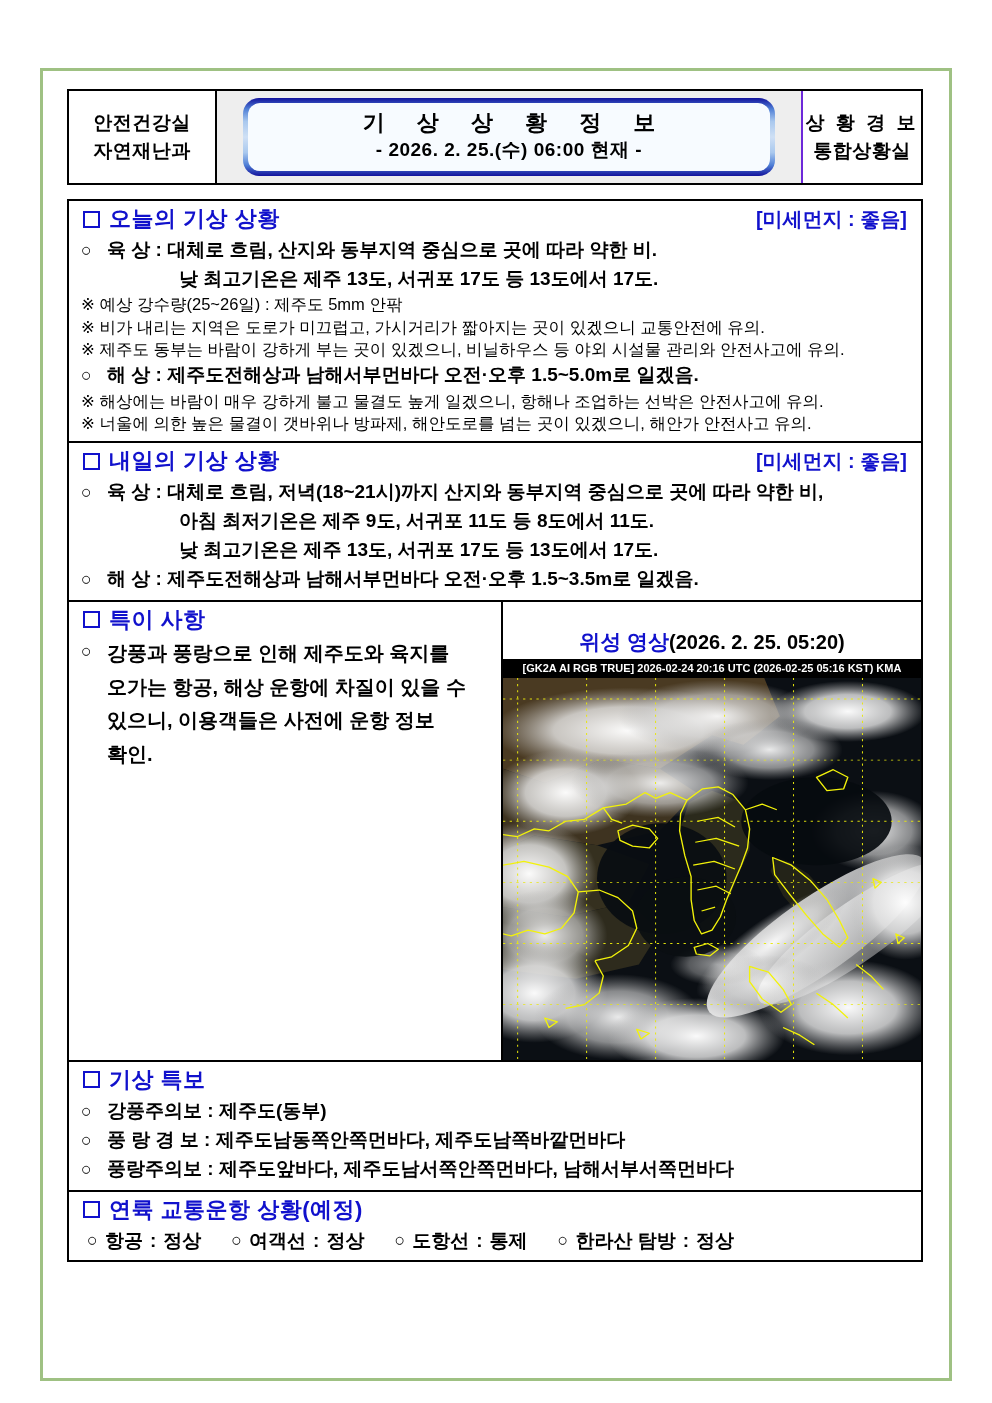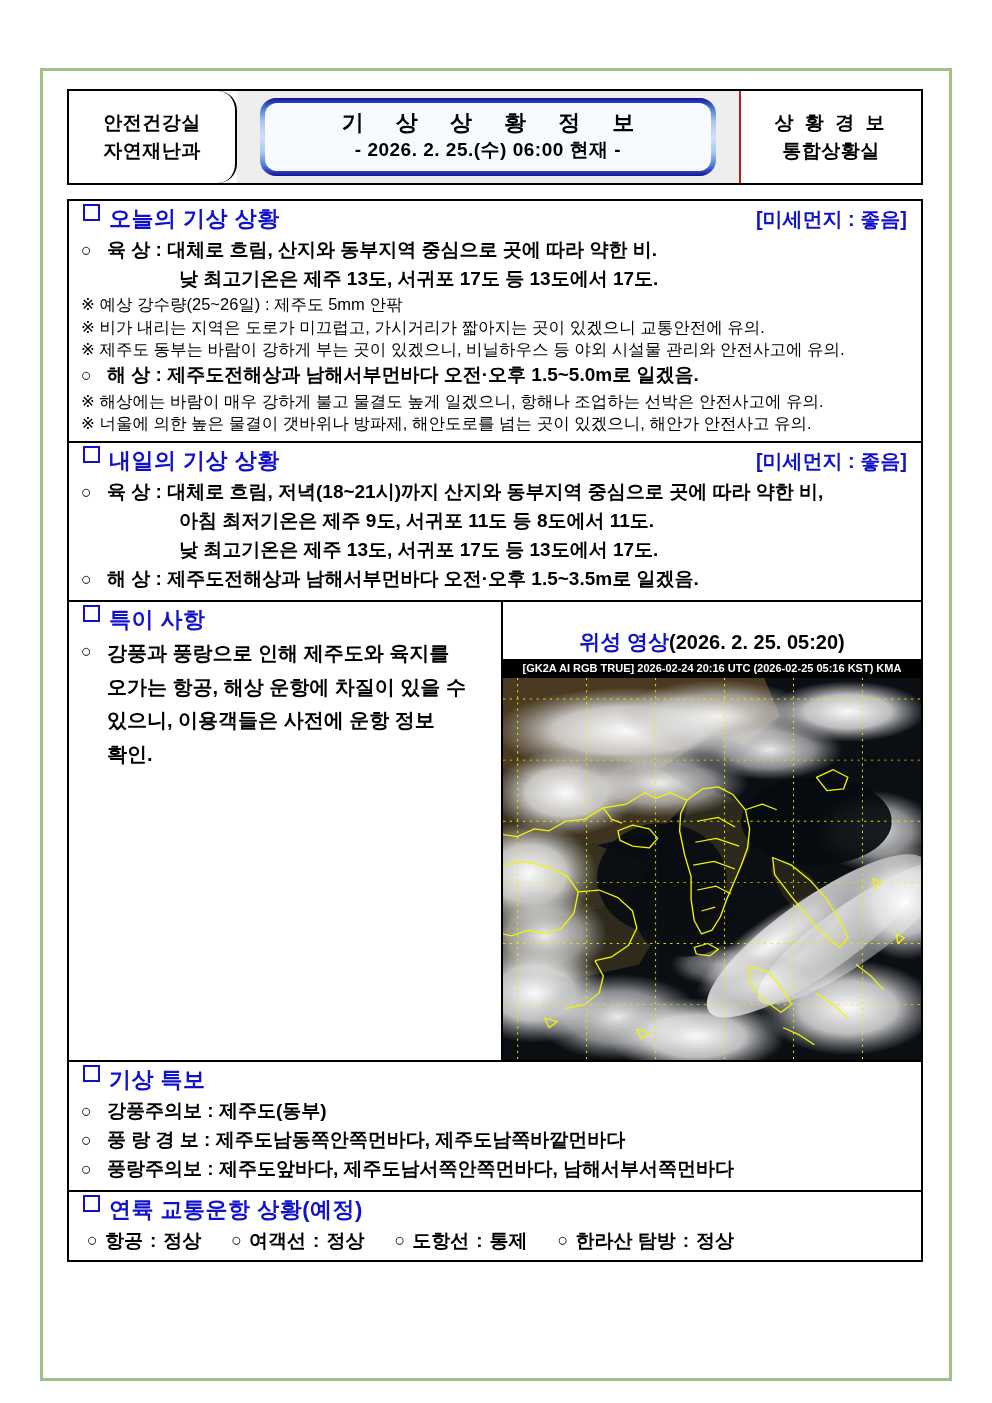--- a/index.html
+++ b/index.html
@@ -47,7 +47,7 @@
     color: #000000;
     flex: 0 0 auto;
   }
-  .header-cell-left  { width: 168px; border-right: 2px solid #000; border-radius: 19px; }
+  .header-cell-left  { width: 148px; border-right: 2px solid #000; }
   .header-cell-right { width: 182px; border-left: 2px solid #b91c1c; }
   .header-cell-right .line-sp { letter-spacing: 3px; }
 

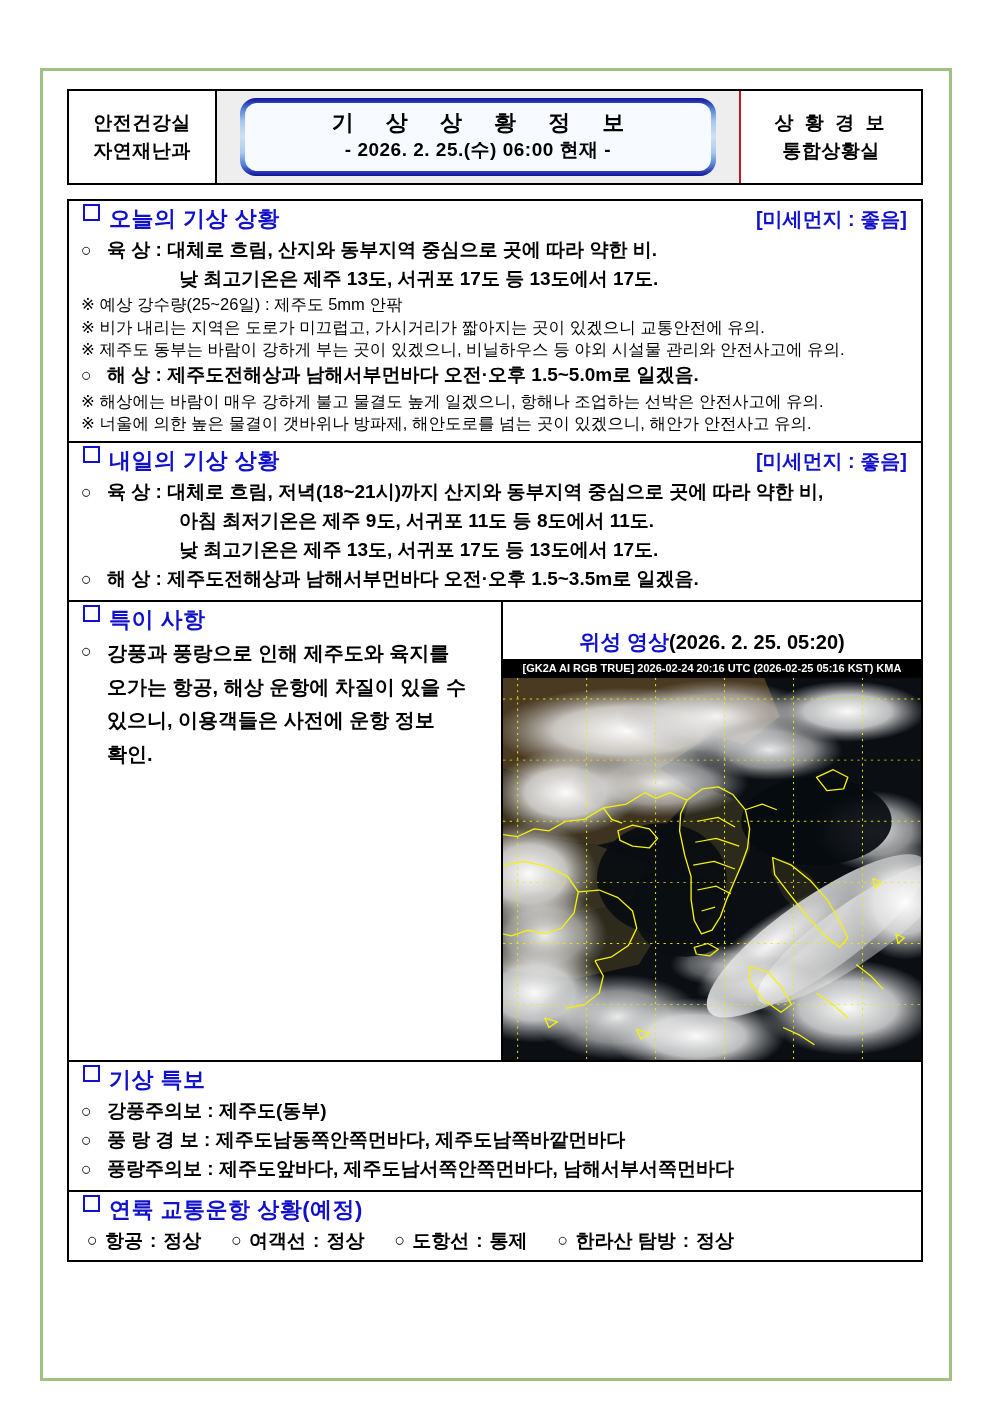--- a/index.html
+++ b/index.html
@@ -48,7 +48,7 @@
     flex: 0 0 auto;
   }
   .header-cell-left  { width: 148px; border-right: 2px solid #000; }
-  .header-cell-right { width: 182px; border-left: 2px solid #b91c1c; }
+  .header-cell-right { width: 120px; border-left: 2px solid #6d28d9; }
   .header-cell-right .line-sp { letter-spacing: 3px; }
 
   .header-cell-center {

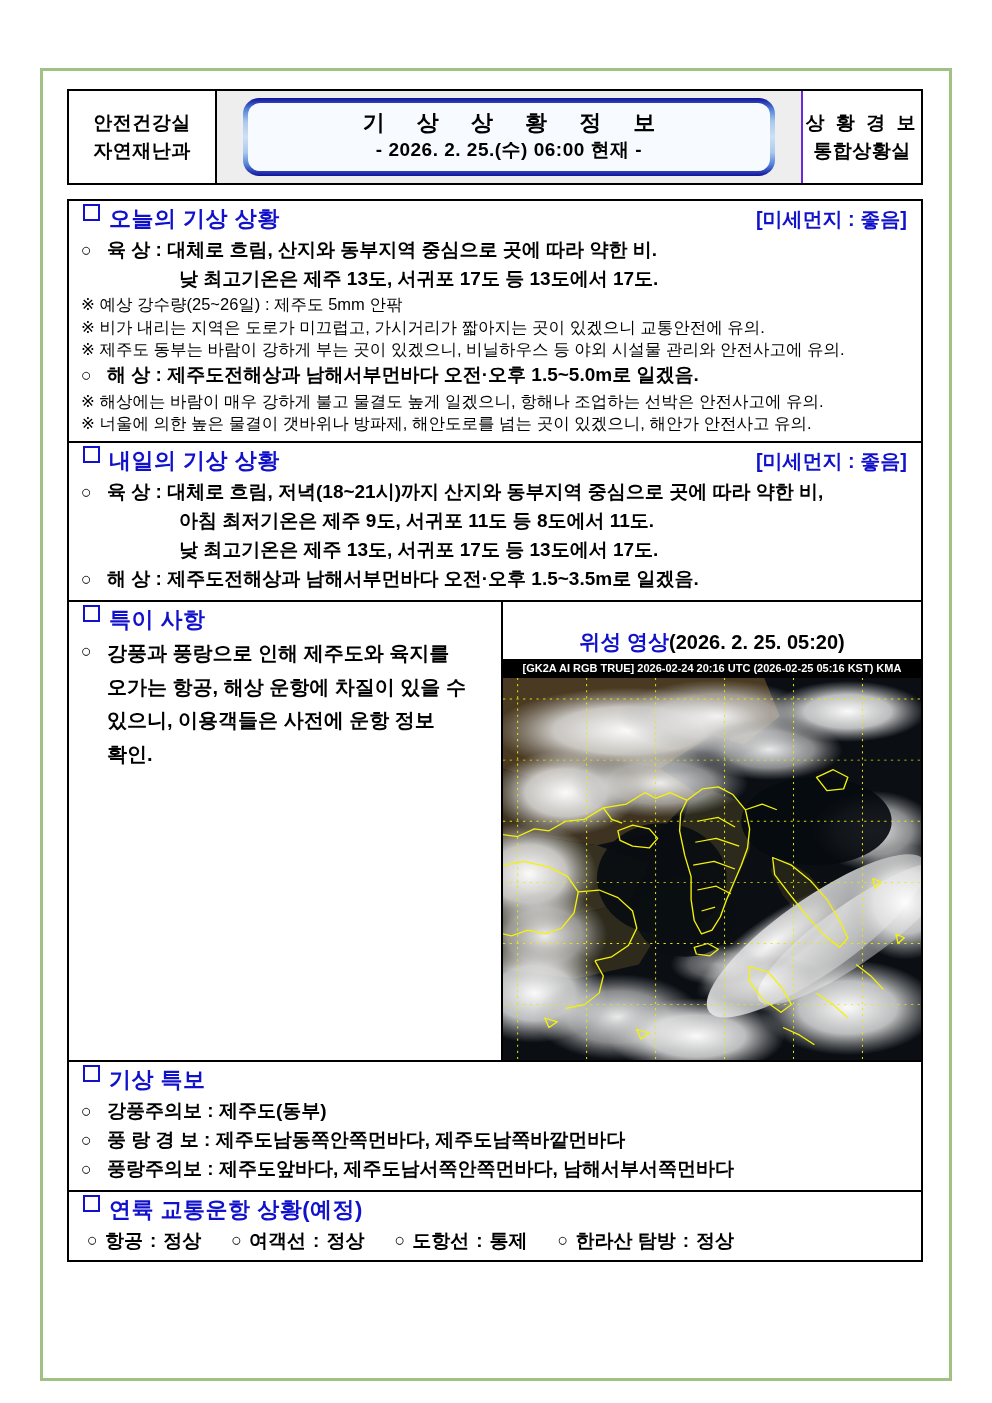--- a/index.html
+++ b/index.html
@@ -115,7 +115,7 @@
     justify-content: space-between;
     padding: 3px 14px 2px 14px;
   }
-  .sec-head-left { display: flex; align-items: flex-start; gap: 9px; }
+  .sec-head-left { display: flex; align-items: center; gap: 9px; }
   .chk {
     width: 17px; height: 17px;
     border: 2px solid #1111cc;

